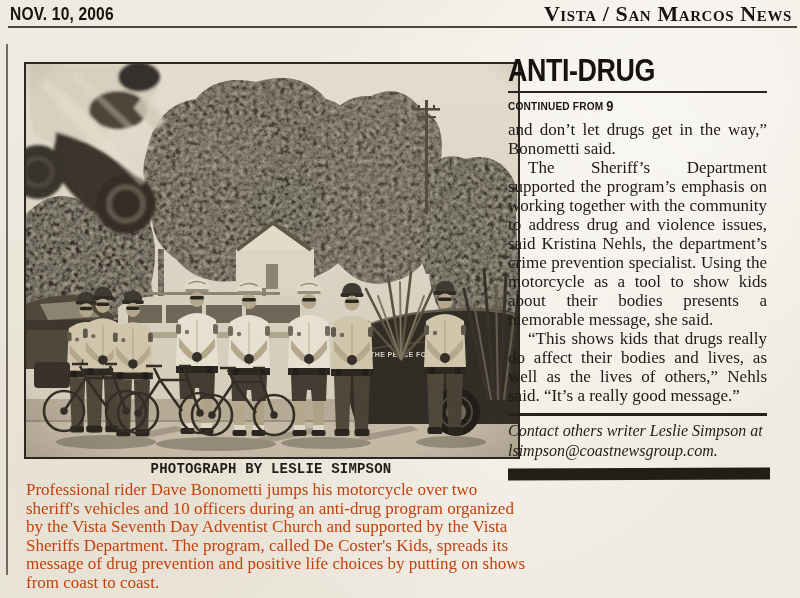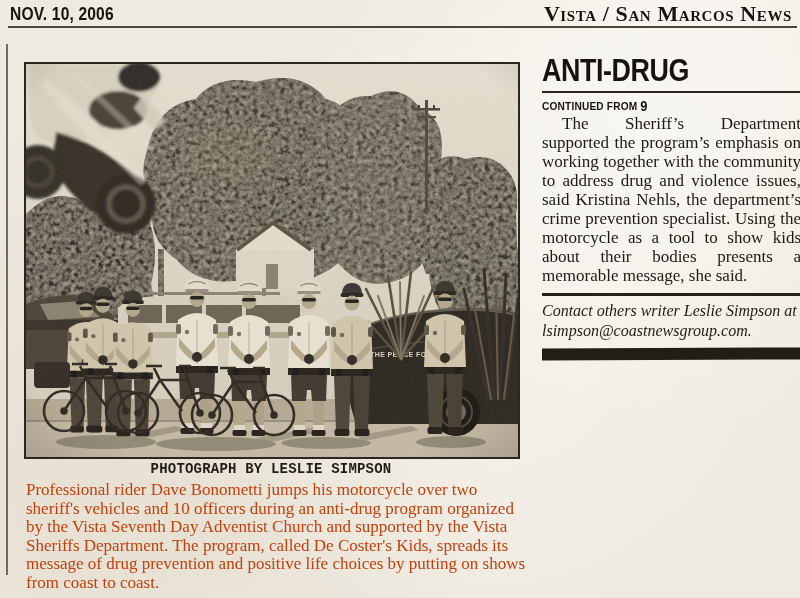--- a/index.html
+++ b/index.html
@@ -33,7 +33,7 @@
   .caption{position:absolute;left:26px;top:481px;width:500px;margin:0;
     font-size:17px;line-height:18.5px;color:#c2410c;}
   
-  .article{position:absolute;left:542px;top:55px;width:259px;}
+  .article{position:absolute;left:508px;top:55px;width:259px;}
   .headline{margin:0;font-family:"Liberation Sans",sans-serif;font-weight:700;
     font-size:32px;line-height:30px;letter-spacing:-.5px;color:#16120d;
     display:inline-block;transform:scaleX(.84);transform-origin:left top;white-space:nowrap;}

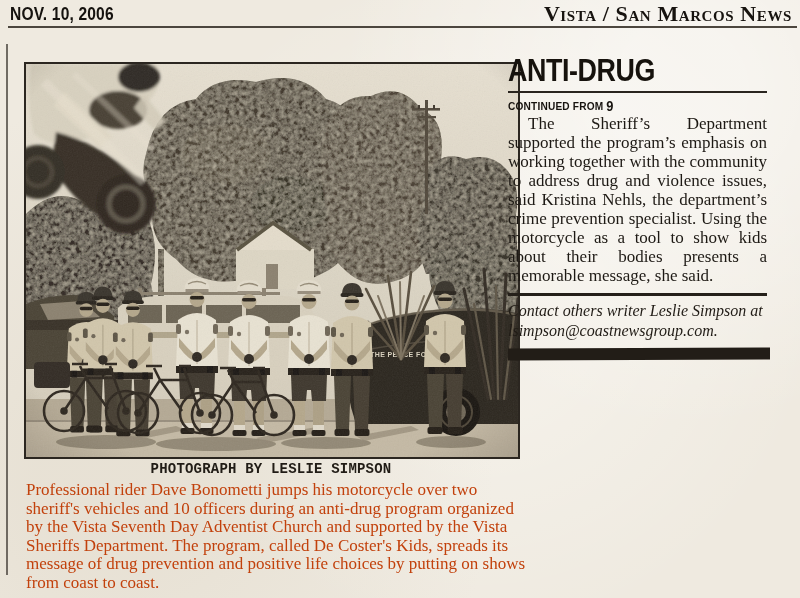--- a/index.html
+++ b/index.html
@@ -298,6 +298,7 @@
     <span>CONTINUED FROM</span>
     <span class="pg">9</span>
   </div>
+  <p class="body first">and don’t let drugs get in the way,” Bonometti said.</p>
   <p class="body indent">The Sheriff’s Department supported the program’s emphasis on working together with the community to address drug and violence issues, said Kristina Nehls, the department’s crime prevention specialist. Using the motorcycle as a tool to show kids about their bodies presents a memorable message, she said.</p>
   <div class="contact-rule"></div>
   <p class="contact">Contact others writer Leslie Simpson at lsimpson@coastnewsgroup.com.</p>

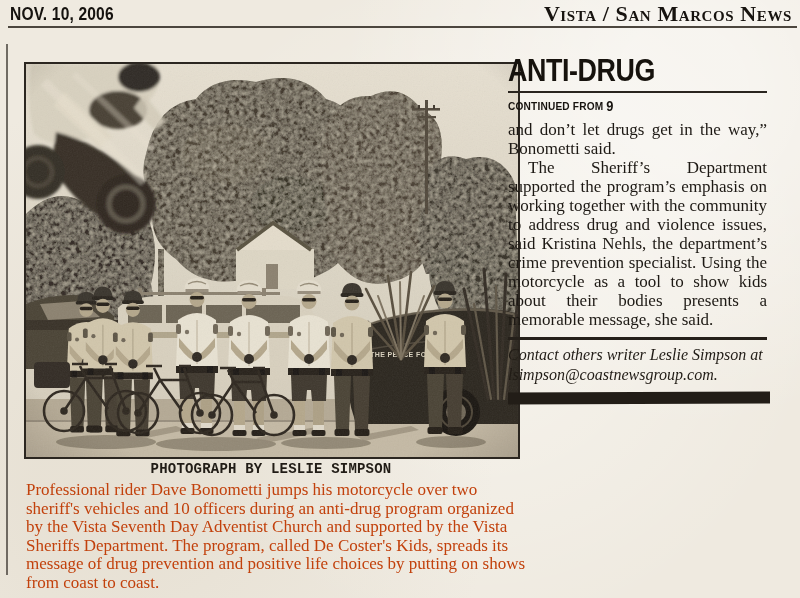--- a/index.html
+++ b/index.html
@@ -300,6 +300,7 @@
   </div>
   <p class="body first">and don’t let drugs get in the way,” Bonometti said.</p>
   <p class="body indent">The Sheriff’s Department supported the program’s emphasis on working together with the community to address drug and violence issues, said Kristina Nehls, the department’s crime prevention specialist. Using the motorcycle as a tool to show kids about their bodies presents a memorable message, she said.</p>
+  <p class="body indent">“This shows kids that drugs really do affect their bodies and lives, as well as the lives of others,” Nehls said. “It’s a really good message.”</p>
   <div class="contact-rule"></div>
   <p class="contact">Contact others writer Leslie Simpson at lsimpson@coastnewsgroup.com.</p>
   <div class="black-bar"></div>

